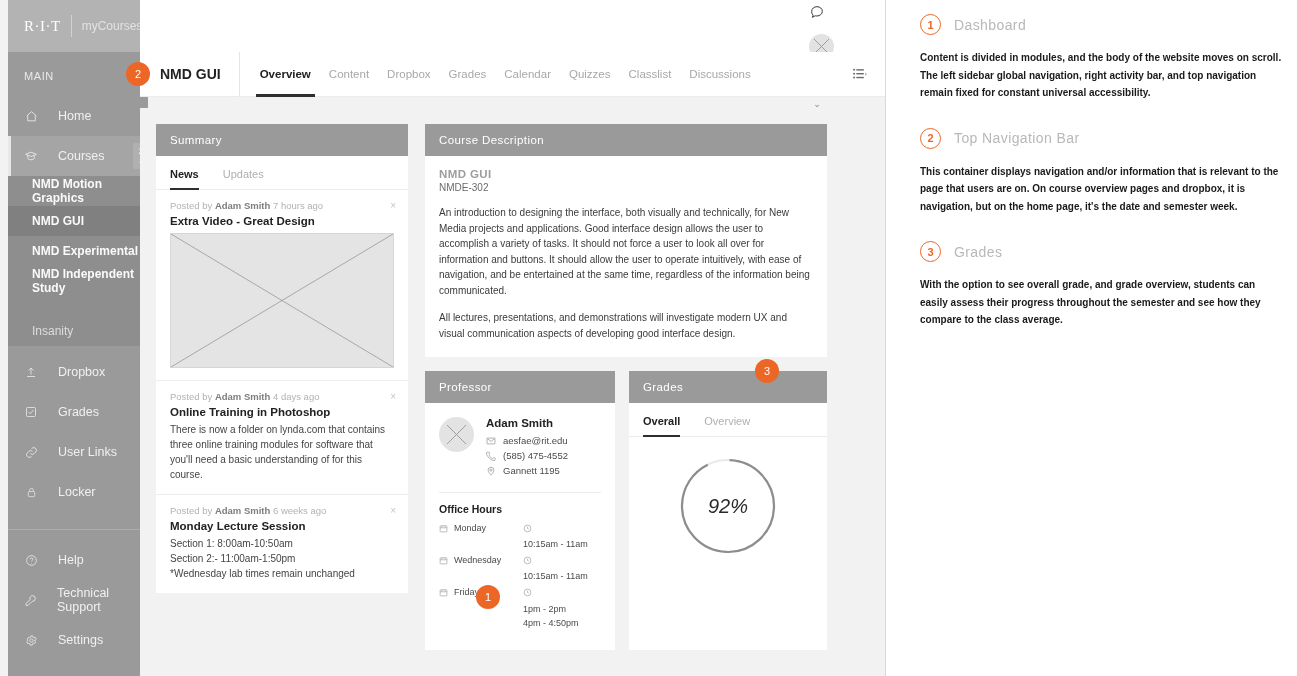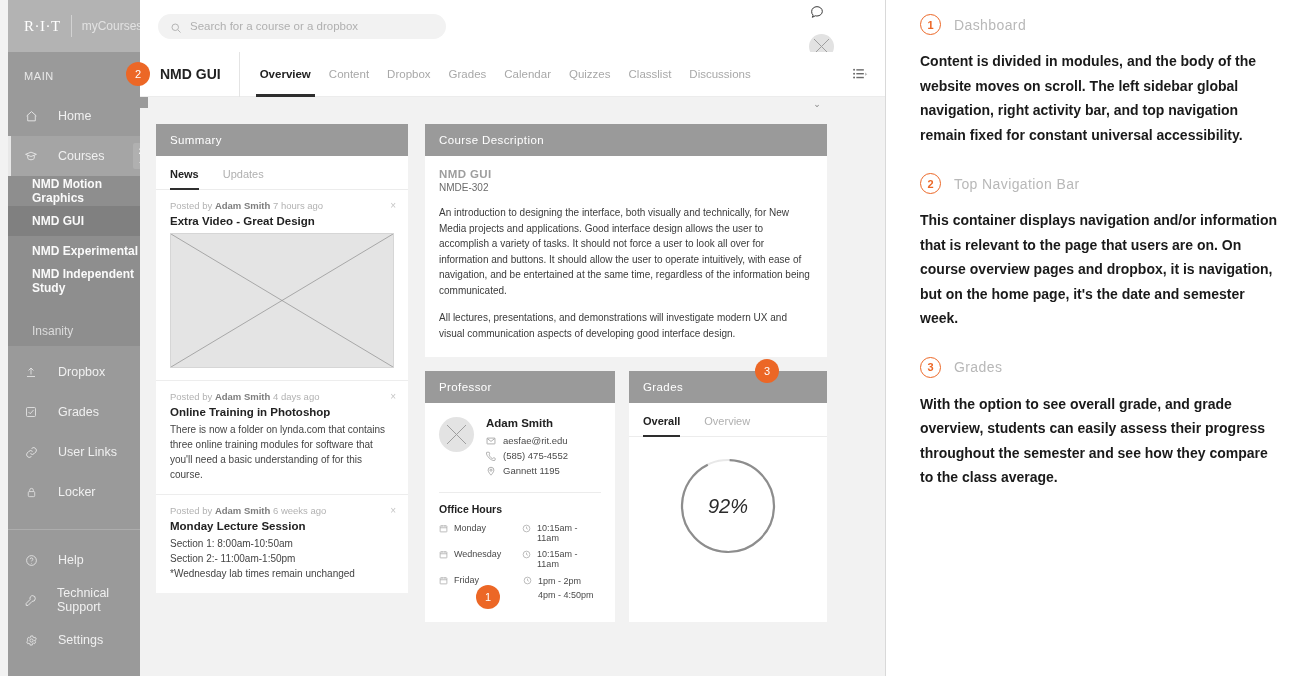--- a/index.html
+++ b/index.html
@@ -311,15 +311,6 @@
     </div>
 
     <div class="topbar">
-      <div class="search">
-        <span class="sicon">
-          <svg width="12" height="12" viewBox="0 0 24 24" fill="none" stroke="#b4b4b4" stroke-width="2">
-              <circle cx="10.5" cy="10.5" r="6.5"></circle>
-              <path d="M15.5 15.5L21 21"></path>
-            </svg>
-        </span>
-        <span class="search-text">Search for a course or a dropbox</span>
-      </div>
       <div class="top-right">
         <span class="top-icon">
           <svg width="16" height="16" viewBox="0 0 24 24" fill="none" stroke="#3a3a3a" stroke-width="1.5">

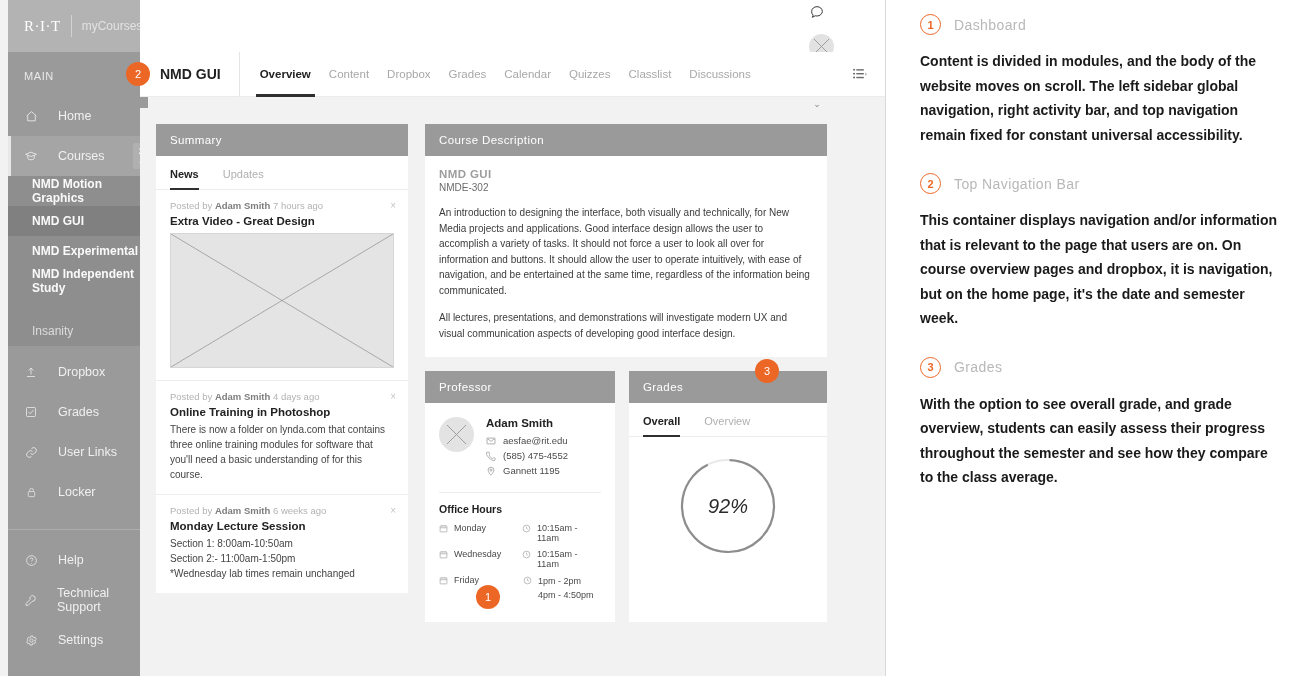--- a/index.html
+++ b/index.html
@@ -181,7 +181,7 @@
     display:flex; align-items:center; justify-content:center;
   }
   .note-title { font-size:14px; color:#b8b8b8; letter-spacing: .4px; }
-  .note-body { font-size:14px; color:#1a1a1a; line-height:1.75; font-weight:bold; width: 362px; }
+  .note-body { font-size:10px; color:#1a1a1a; line-height:1.75; font-weight:bold; width: 362px; }
 </style>
 </head>
 <body>

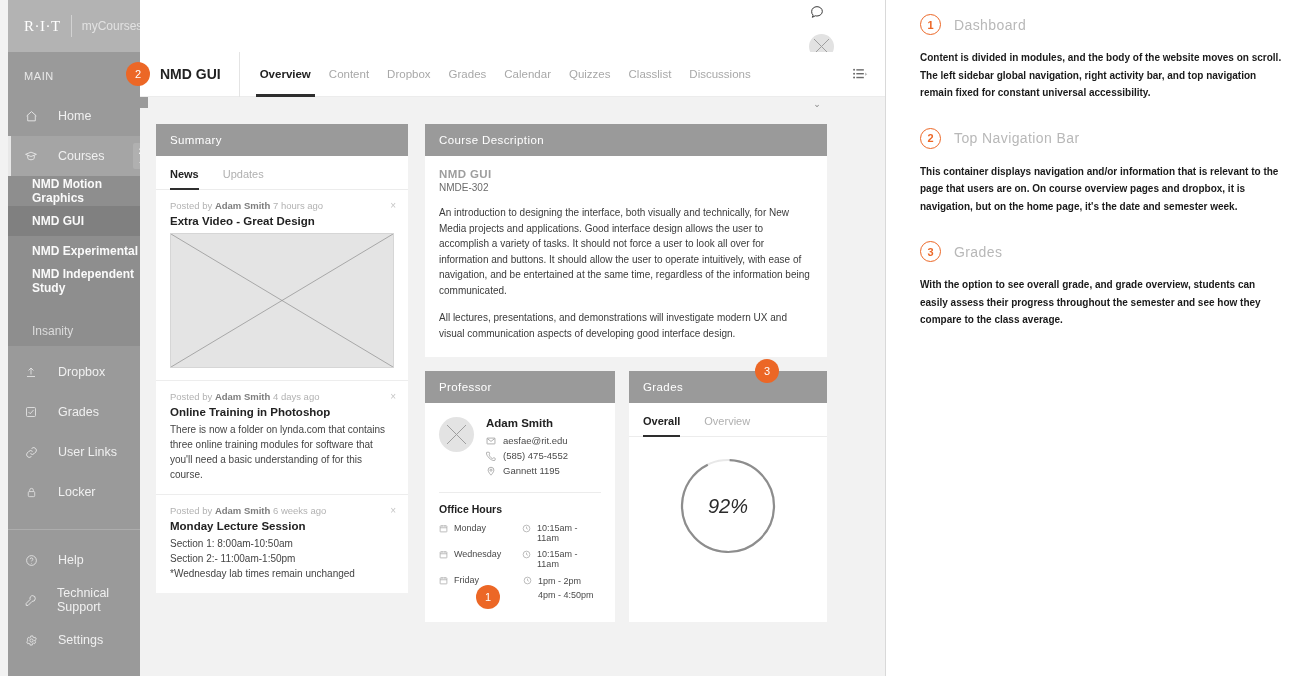--- a/index.html
+++ b/index.html
@@ -153,7 +153,7 @@
   .oh-title { font-size:10.5px; font-weight:bold; color:#222; margin-bottom: 8px; }
   .oh-row { display:flex; align-items:flex-start; font-size:9px; color:#4a4a4a; margin-bottom: 6px; }
   .oh-day { display:flex; align-items:center; gap:6px; width: 84px; }
-  .oh-time { display:flex; align-items:flex-start; gap:6px; }
+  .oh-time { display:flex; align-items:flex-start; gap:6px;flex-direction:column; }
   .oh-ic { width:9px; height:9px; color:#a5a5a5; flex:0 0 9px; margin-top:1px; }
 
   .grades-body { padding: 0 0 20px; }

